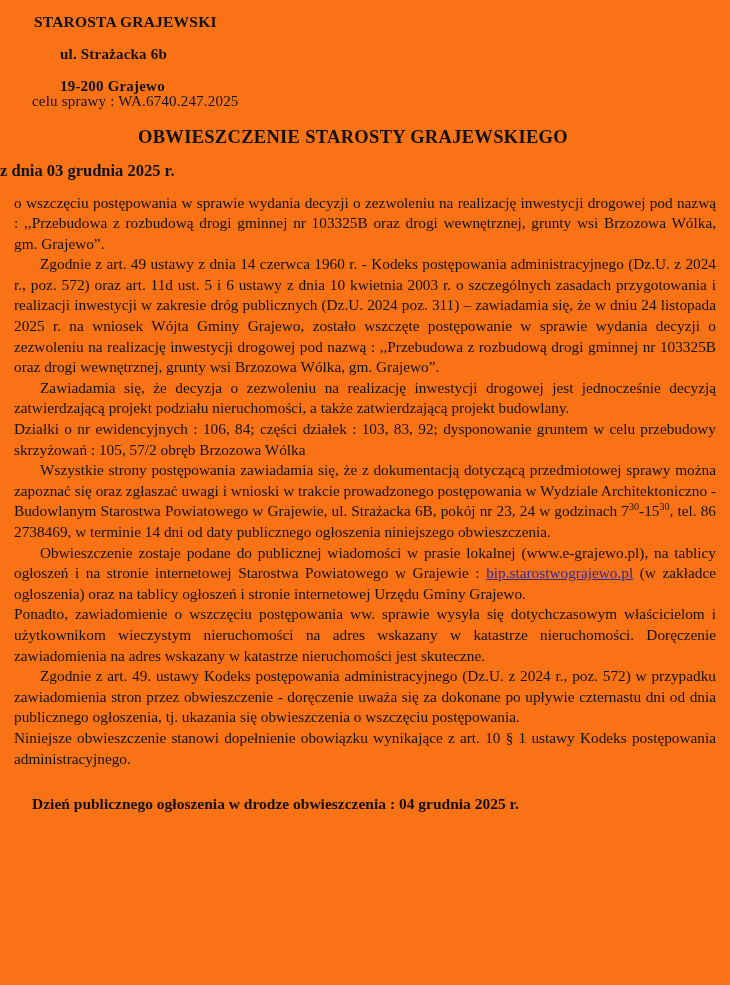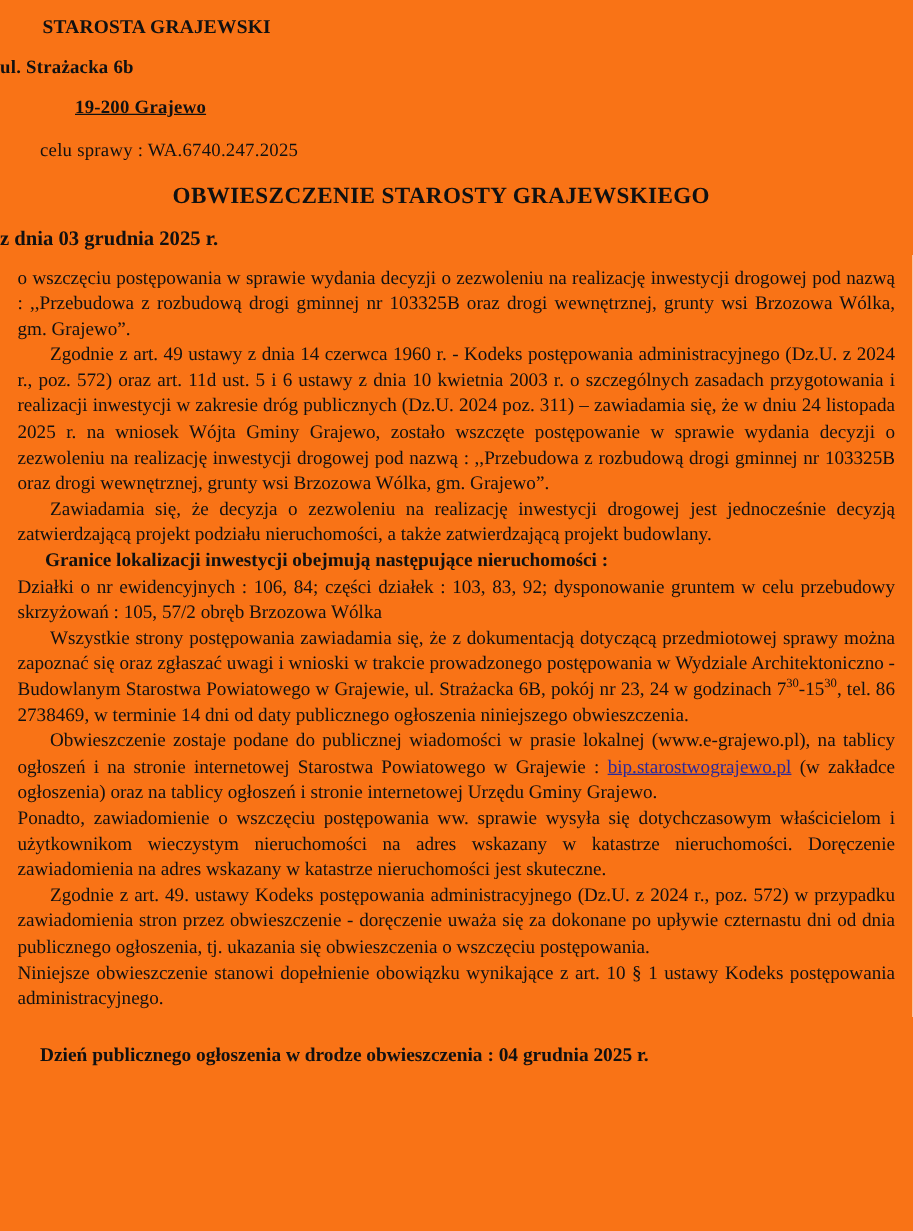--- a/index.html
+++ b/index.html
@@ -43,6 +43,7 @@
     font-size: 15.5px;
   }
   .hdr-street {
+    padding-left: 60px;
     margin-bottom: 17px;
     font-size: 15px;
   }

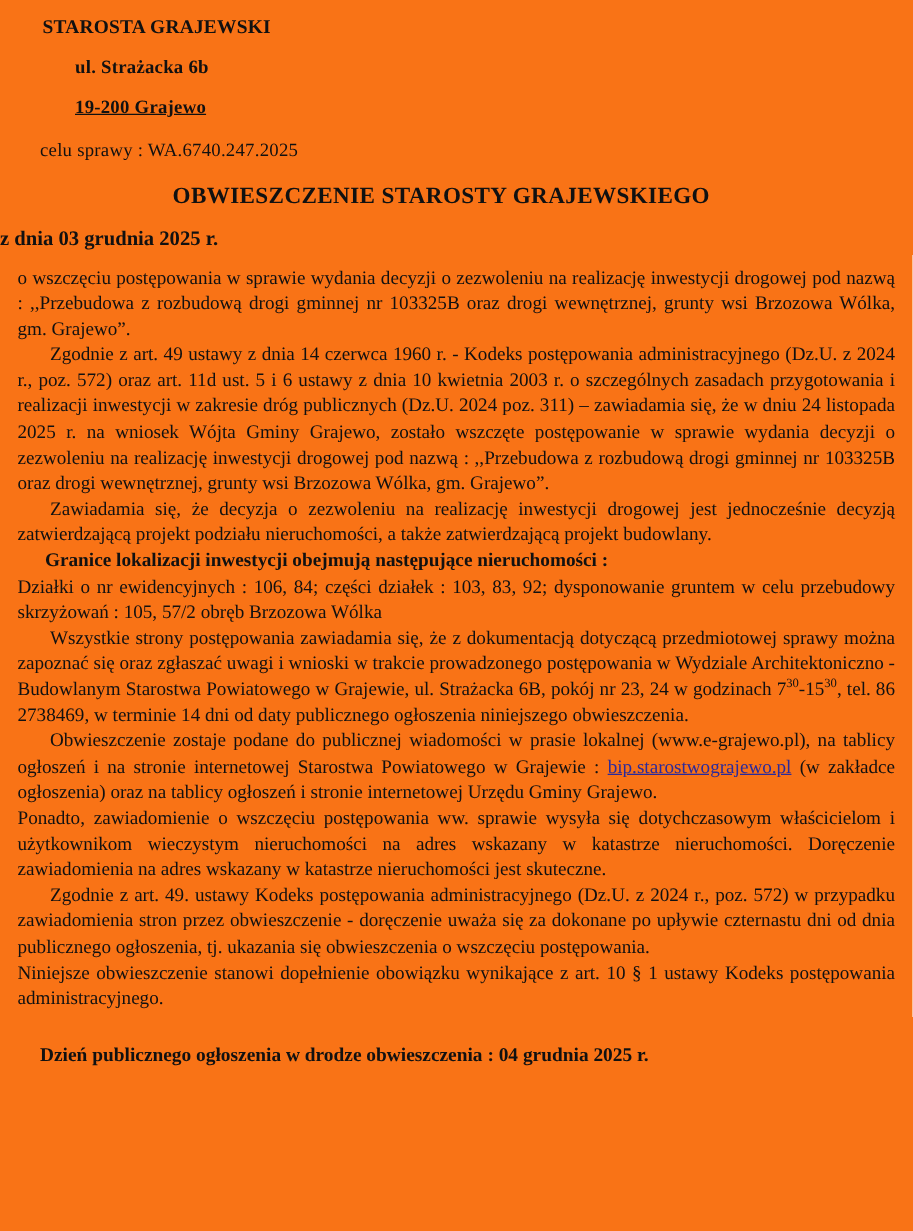--- a/index.html
+++ b/index.html
@@ -49,9 +49,8 @@
   }
   .hdr-city {
     padding-left: 60px;
-    margin-bottom: 20px;
+    margin-bottom: 0;
     font-size: 15px;
-    text-decoration: underline;
   }
   .hdr-ref {
     padding-left: 32px;

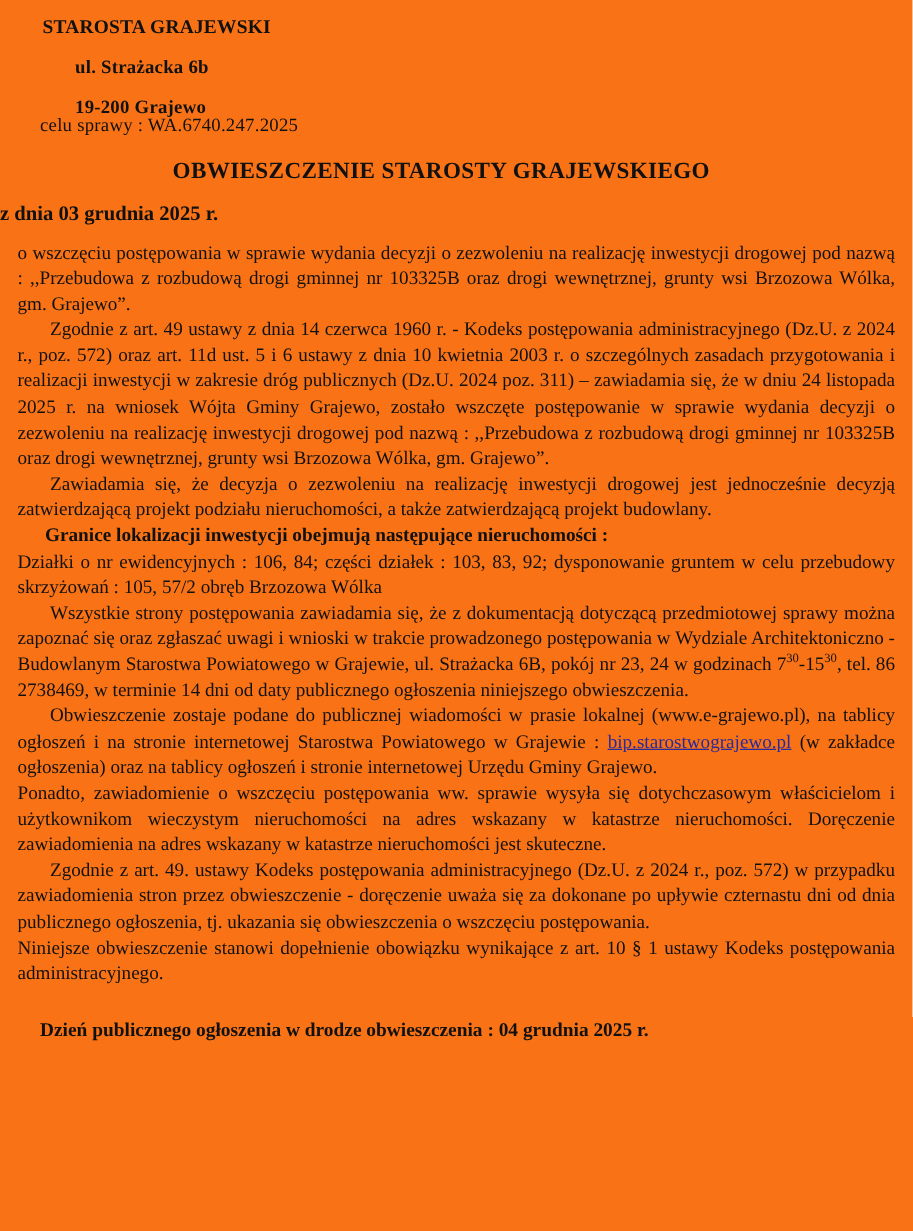--- a/index.html
+++ b/index.html
@@ -144,7 +144,6 @@
 
     <p class="para indent">Zawiadamia się, że decyzja o zezwoleniu na realizację inwestycji drogowej jest jednocześnie decyzją zatwierdzającą projekt podziału nieruchomości, a także zatwierdzającą projekt budowlany.</p>
 
-    <div class="bold-head">Granice lokalizacji inwestycji obejmują następujące nieruchomości :</div>
 
     <p class="para noindent tight">Działki o nr ewidencyjnych : 106, 84; części działek : 103, 83, 92; dysponowanie gruntem w celu przebudowy skrzyżowań : 105, 57/2 obręb Brzozowa Wólka</p>
 

